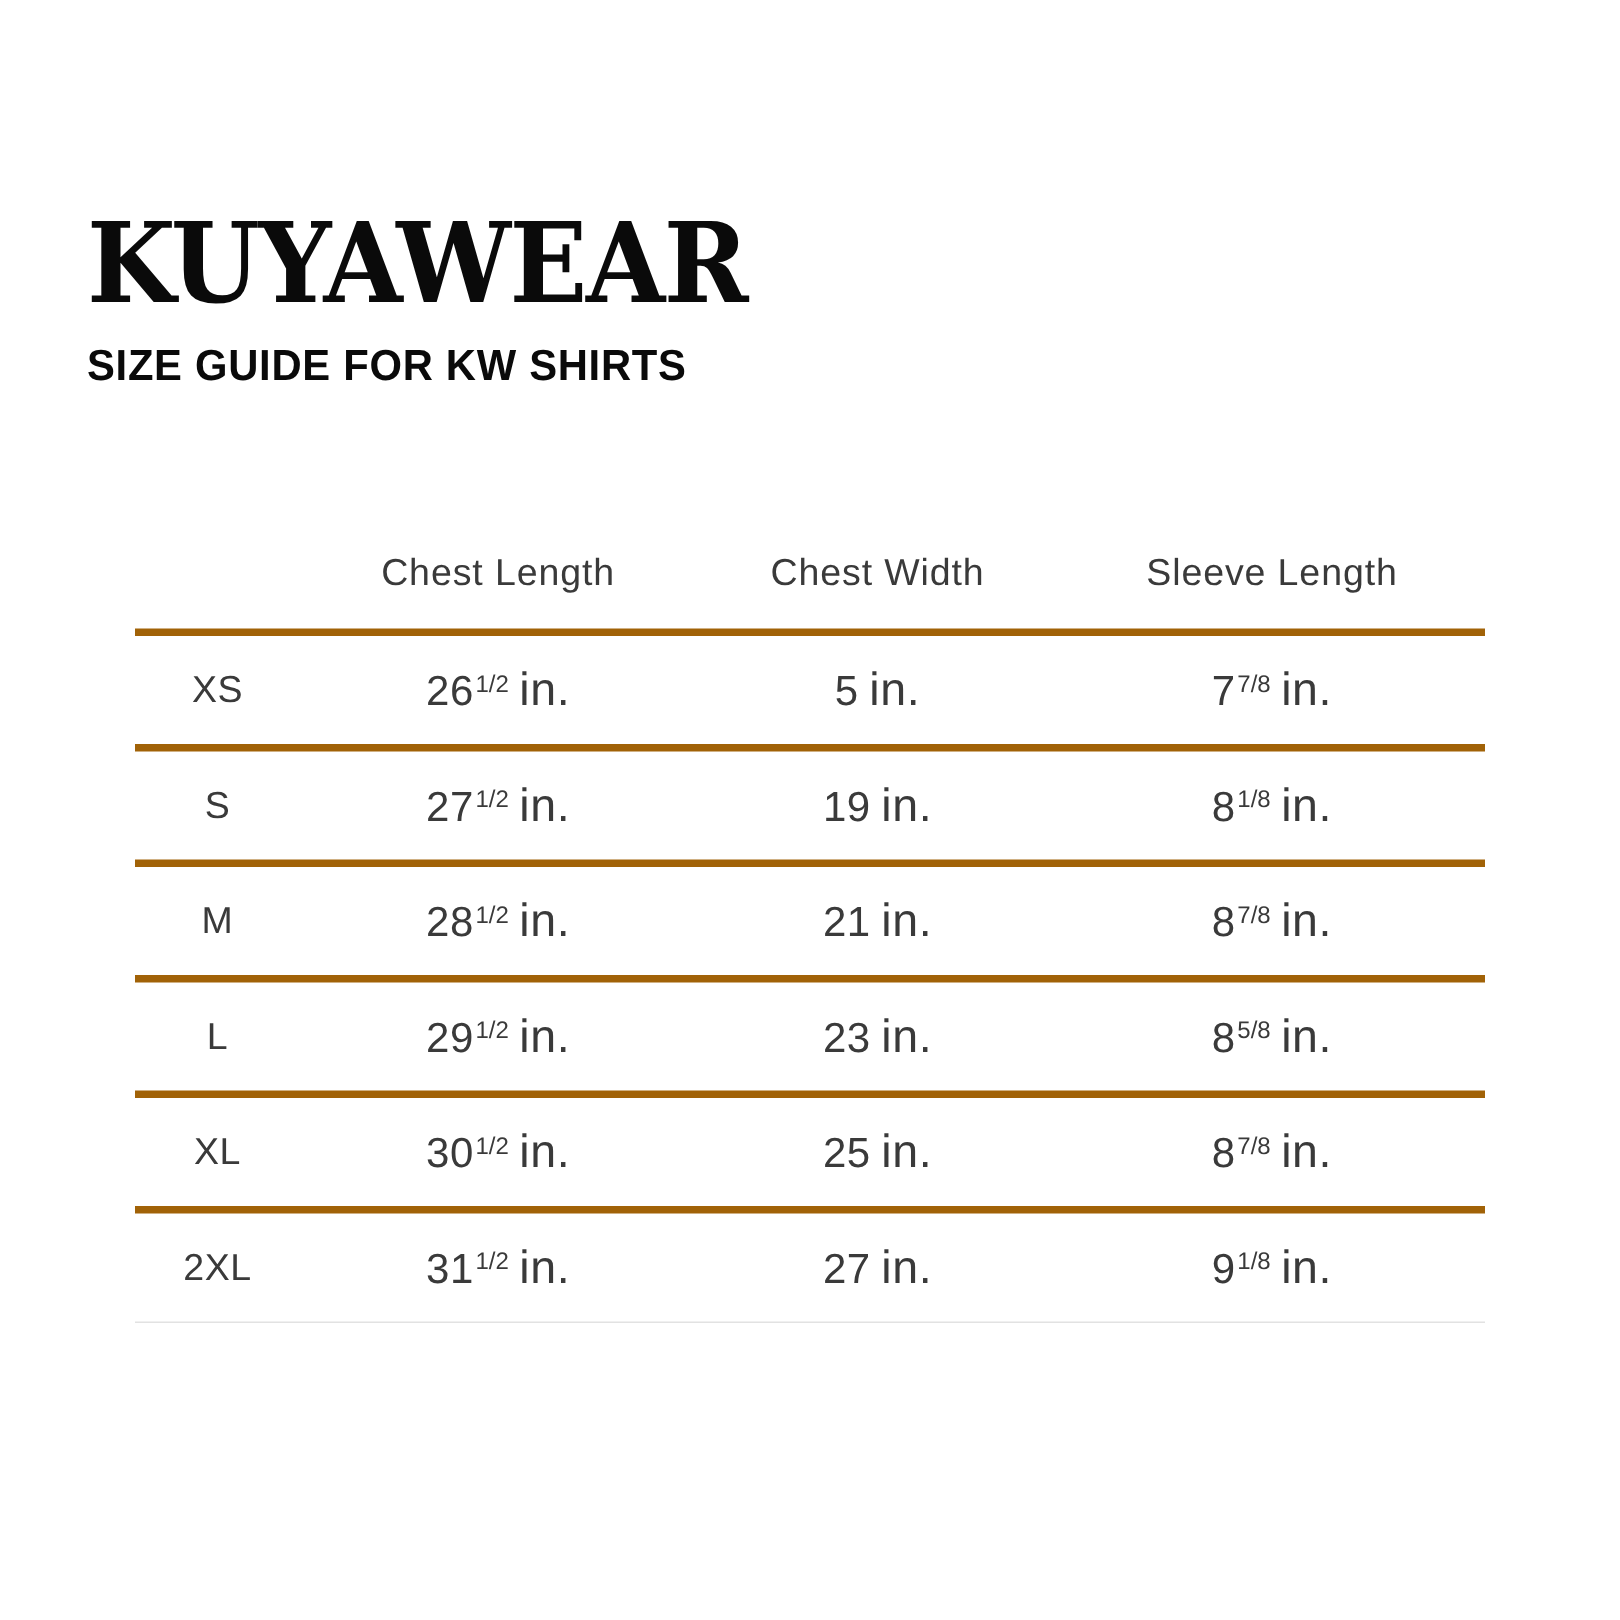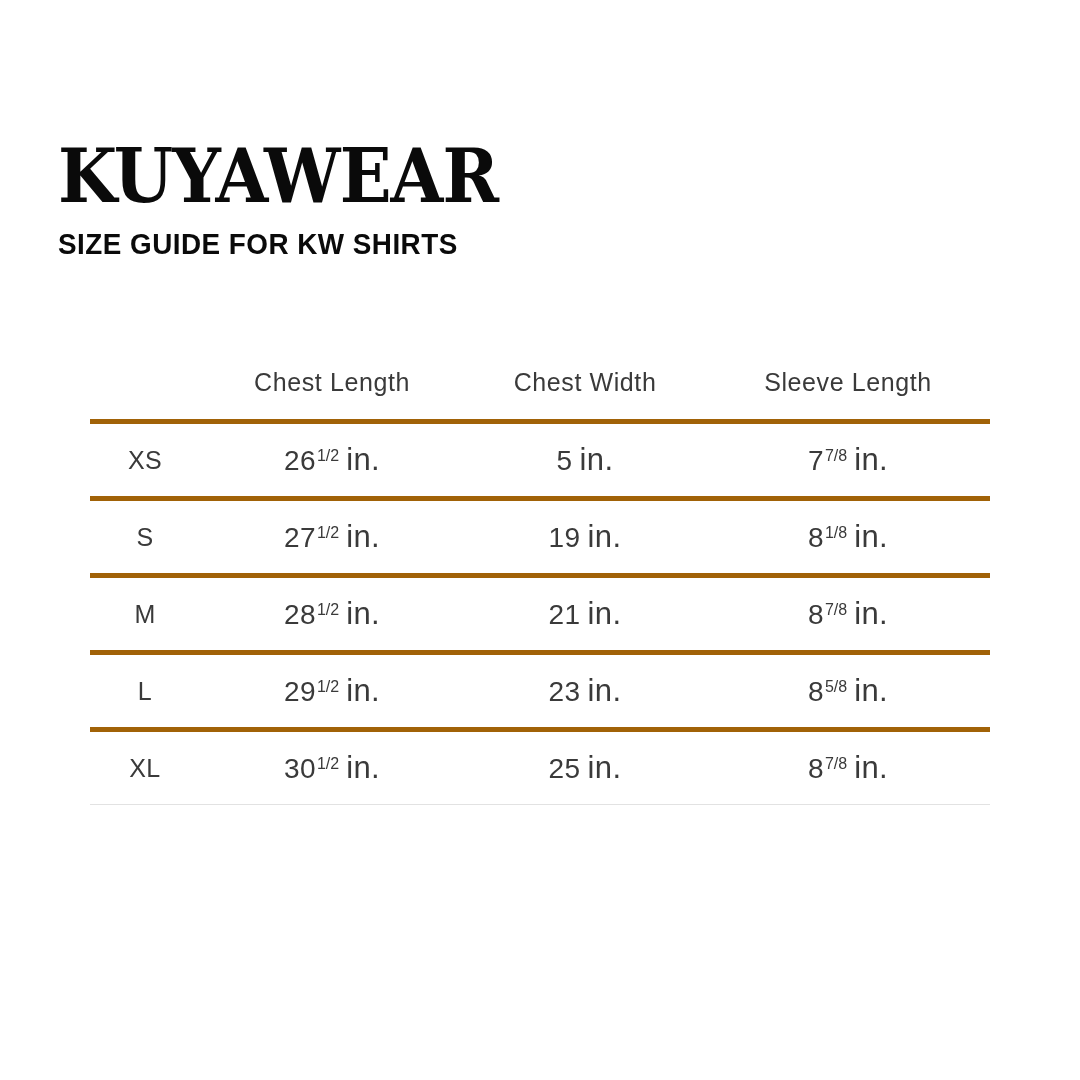--- a/index.html
+++ b/index.html
@@ -160,6 +160,12 @@
             <td><span class="val"><span class="whole">25</span><span class="unit">in.</span></span></td>
             <td><span class="val"><span class="whole">8</span><span class="frac">7/8</span><span class="unit">in.</span></span></td>
           </tr>
+          <tr>
+            <td class="size-label">2XL</td>
+            <td><span class="val"><span class="whole">31</span><span class="frac">1/2</span><span class="unit">in.</span></span></td>
+            <td><span class="val"><span class="whole">27</span><span class="unit">in.</span></span></td>
+            <td><span class="val"><span class="whole">9</span><span class="frac">1/8</span><span class="unit">in.</span></span></td>
+          </tr>
         </tbody>
     </table>
   </div>

